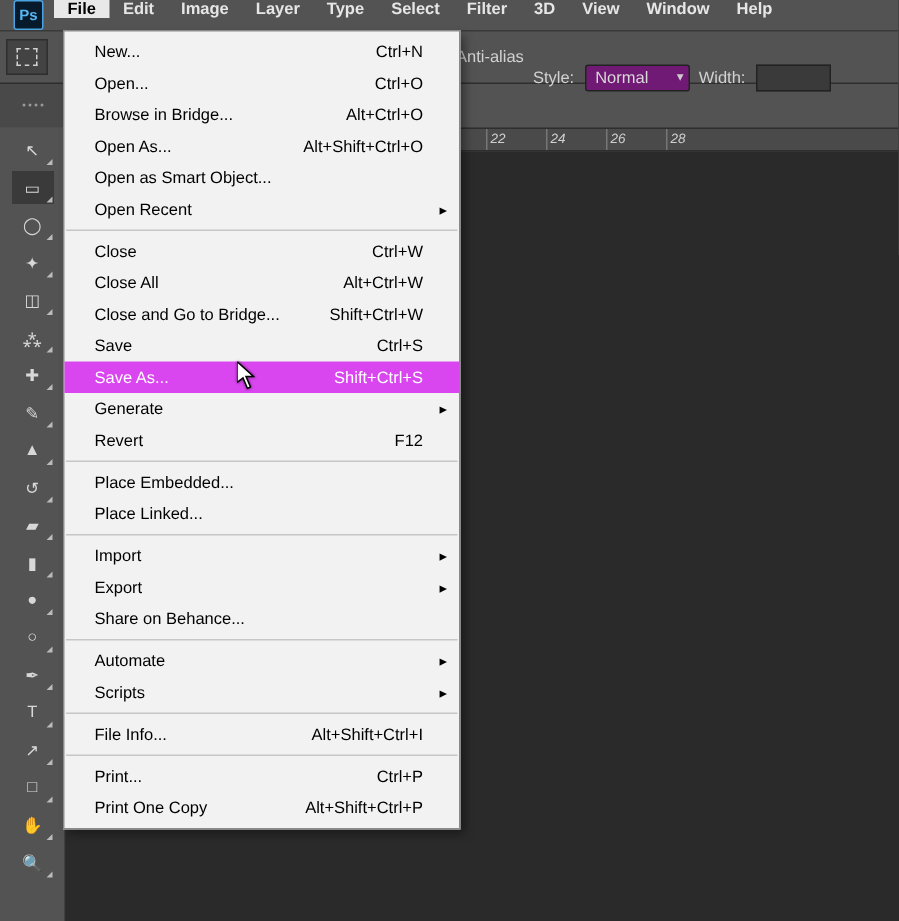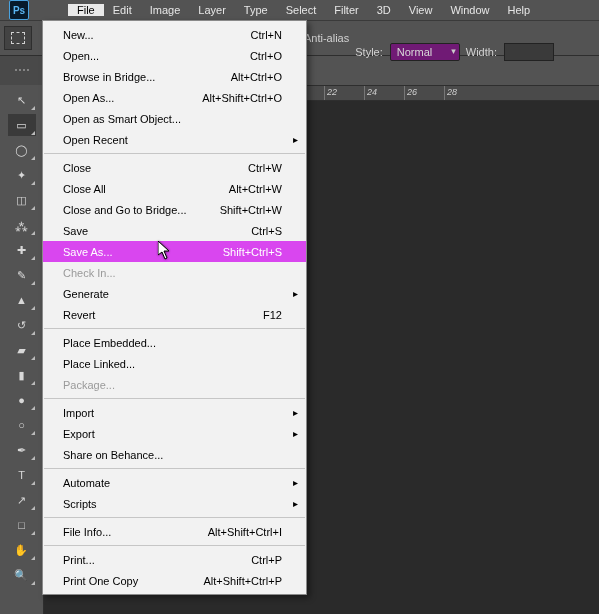--- a/index.html
+++ b/index.html
@@ -5,7 +5,7 @@
   * { margin:0; padding:0; box-sizing:border-box; font-family: Tahoma, "Segoe UI", sans-serif; font-size:11px; -webkit-font-smoothing:antialiased; }
   body { background:#535353; width:599px; height:614px; overflow:hidden; position:relative; color:#e0e0e0; }
   
-  .menubar { position:absolute; left:0; top:0; right:0; height:20px; background:#535353; display:flex; align-items:center; padding-left:2px;gap:32px; }
+  .menubar { position:absolute; left:0; top:0; right:0; height:20px; background:#535353; display:flex; align-items:flex-start; padding-left:2px; }
   .ps-badge { width:34px; display:flex; align-items:center; justify-content:center; }
   .ps-badge .box { width:20px; height:20px; background:#071a2b; border:1px solid #4aa3e0; display:flex; align-items:center; justify-content:center; color:#59b5f2; font-weight:bold; font-size:10px; border-radius:2px; }
   .menu-item { display:flex; align-items:center; padding:0 9px; color:#e6e6e6; cursor:default; }

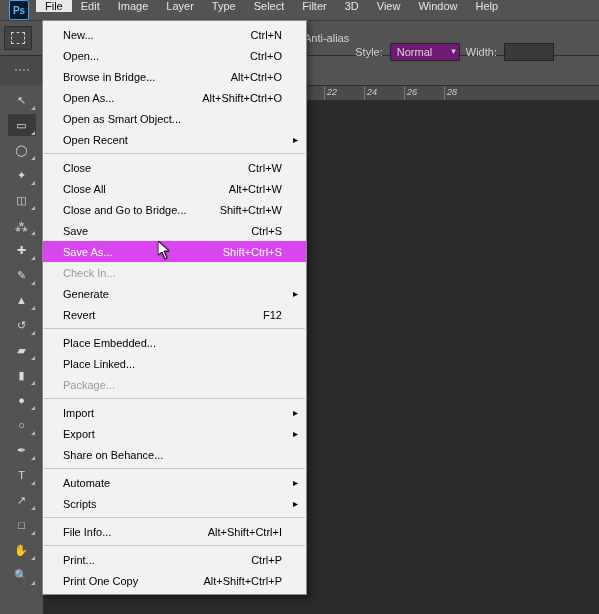--- a/index.html
+++ b/index.html
@@ -8,7 +8,7 @@
   .menubar { position:absolute; left:0; top:0; right:0; height:20px; background:#535353; display:flex; align-items:flex-start; padding-left:2px; }
   .ps-badge { width:34px; display:flex; align-items:center; justify-content:center; }
   .ps-badge .box { width:20px; height:20px; background:#071a2b; border:1px solid #4aa3e0; display:flex; align-items:center; justify-content:center; color:#59b5f2; font-weight:bold; font-size:10px; border-radius:2px; }
-  .menu-item { display:flex; align-items:center; padding:0 9px; color:#e6e6e6; cursor:default; }
+  .menu-item { display:flex; align-items:center; padding:0 9px; color:#e6e6e6; cursor:default;font-weight:bold; }
   .menu-item.open { background:#e8e8e8; color:#000; }
   
   .optbar { position:absolute; left:0; top:20px; right:0; height:36px; background:#535353; border-top:1px solid #3a3a3a; border-bottom:1px solid #2e2e2e; display:flex; align-items:center; padding-left:4px; gap:6px; }

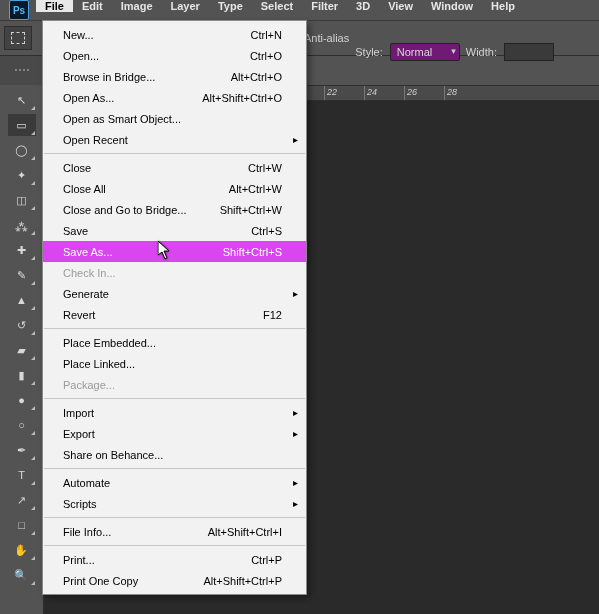--- a/index.html
+++ b/index.html
@@ -238,9 +238,6 @@
       <span class="lab">Save As...</span>
       <span class="sc">Shift+Ctrl+S</span>
     </div>
-    <div class="mi dis">
-      <span class="lab">Check In...</span>
-    </div>
     <div class="mi sub">
       <span class="lab">Generate</span>
     </div>

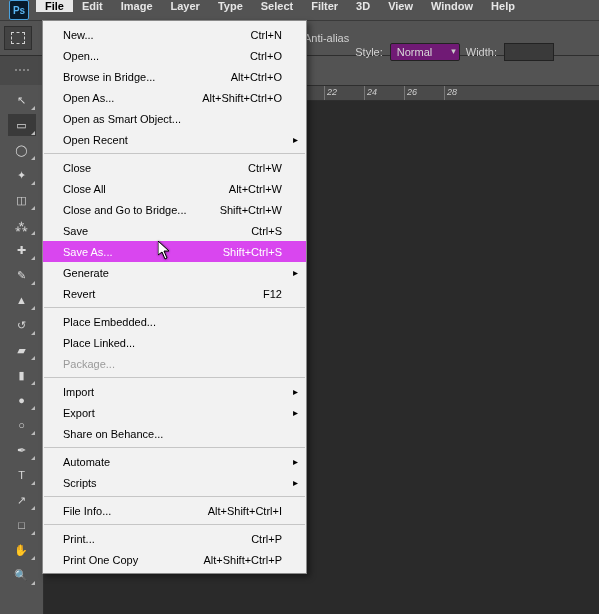--- a/index.html
+++ b/index.html
@@ -252,9 +252,6 @@
     <div class="mi">
       <span class="lab">Place Linked...</span>
     </div>
-    <div class="mi dis">
-      <span class="lab">Package...</span>
-    </div>
     <div class="sep"></div>
     <div class="mi sub">
       <span class="lab">Import</span>

